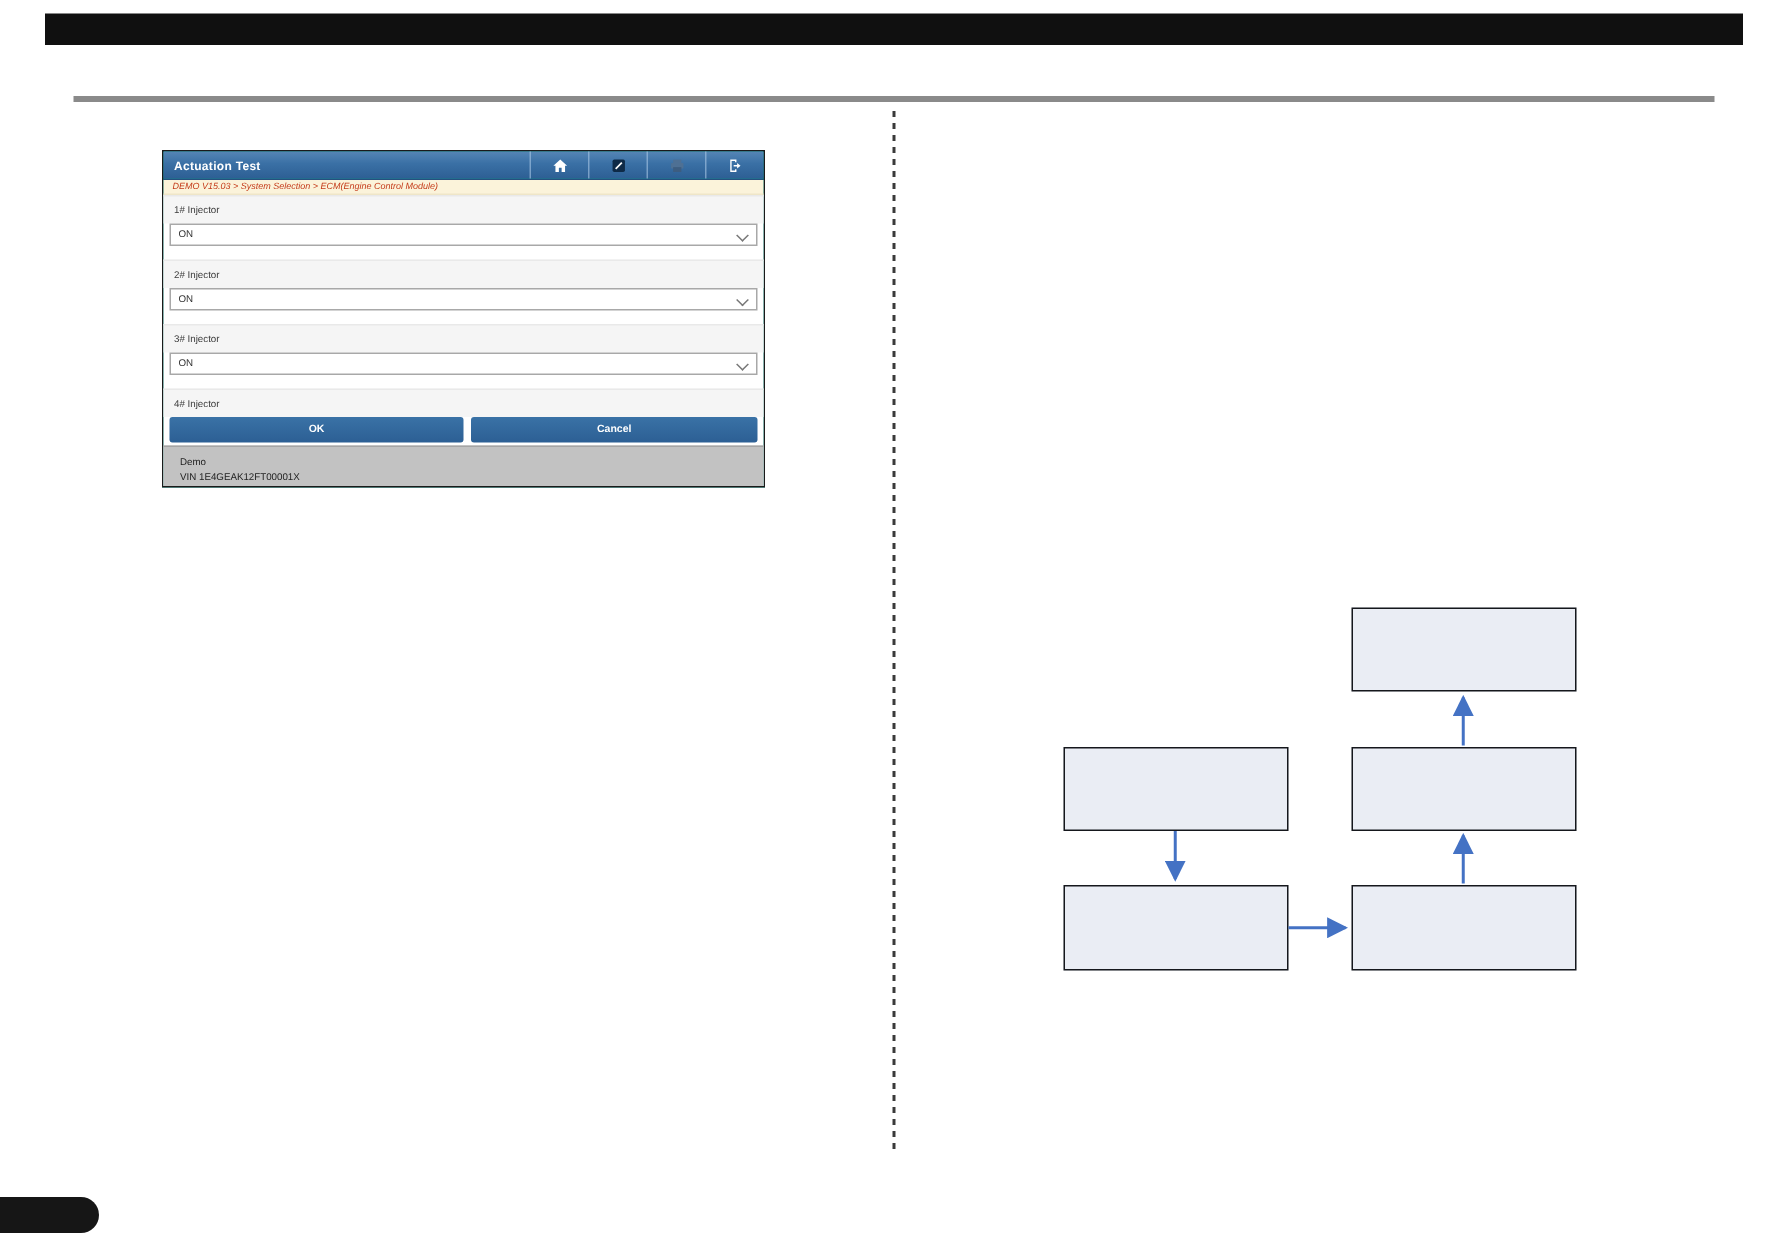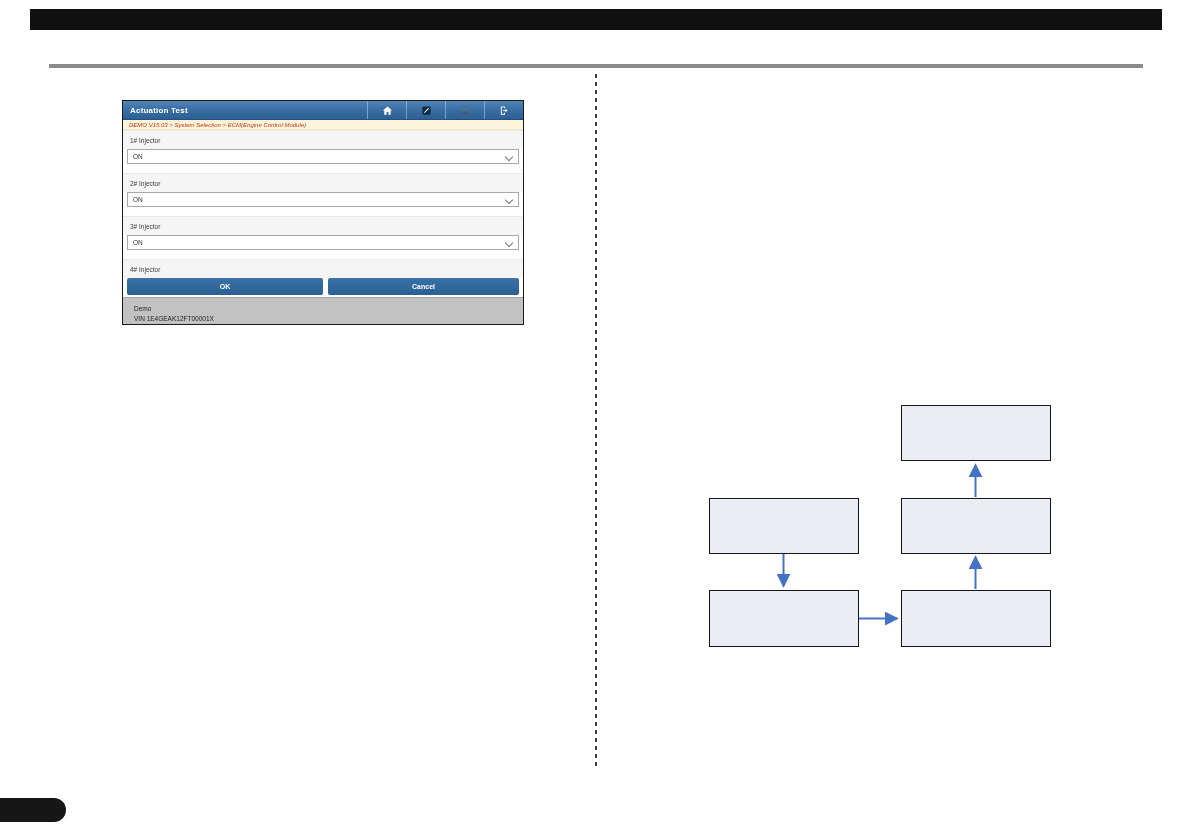--- a/index.html
+++ b/index.html
@@ -18,7 +18,7 @@
 
   
   .panel{
-    position:absolute; left:122px; top:100px; width:402px; height:225px;
+    position:absolute; left:108px; top:100px; width:402px; height:225px;
     border:1px solid #1a1a1a; box-sizing:border-box; background:#14b8a6;
   }
   .sc-header{

